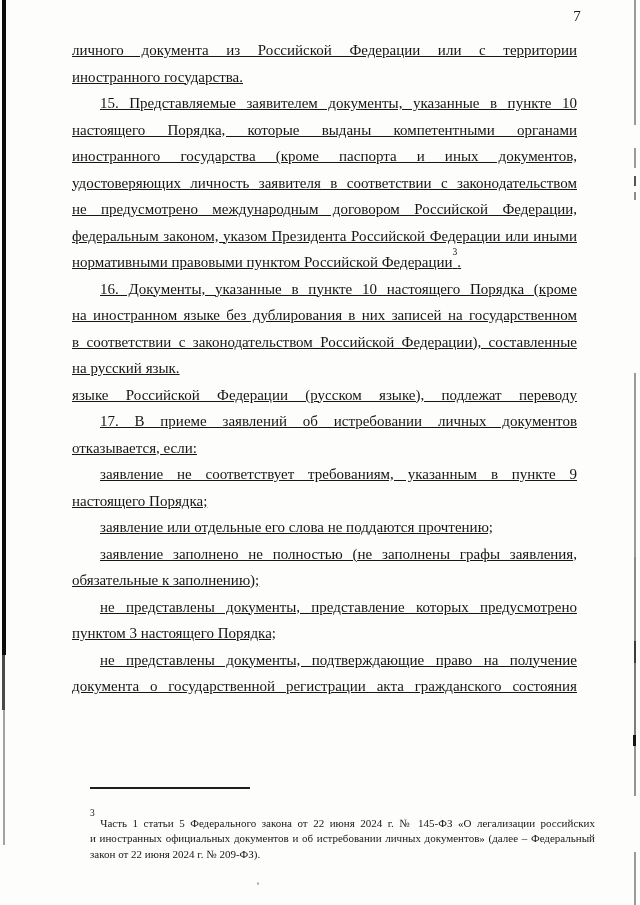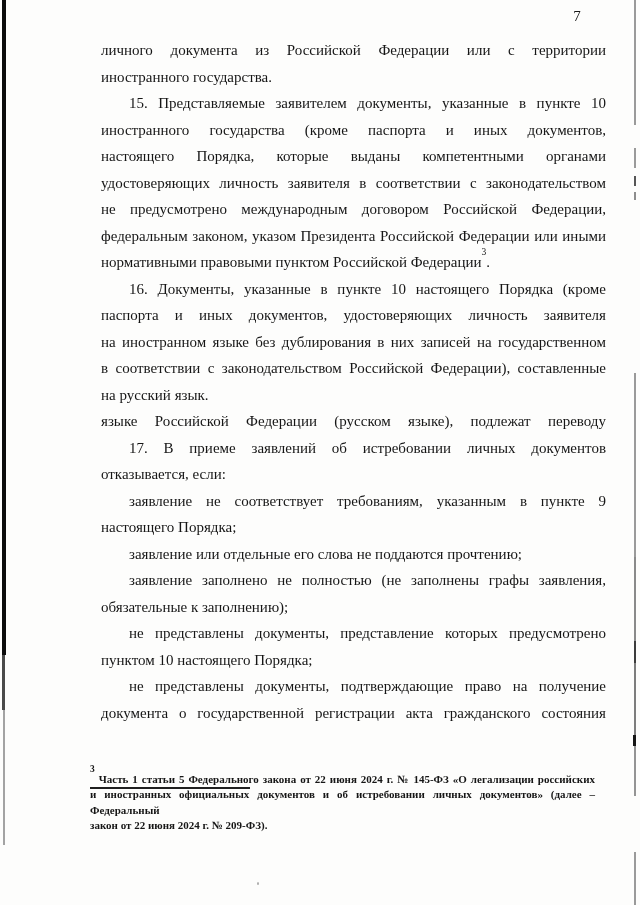--- a/index.html
+++ b/index.html
@@ -12,7 +12,7 @@
     position:absolute;top:8px;left:564px;width:26px;
     font-size:15px;text-align:center;
   }
-  .body-text{position:absolute;left:101px;top:37px;width:505px;}
+  .body-text{position:absolute;left:72px;top:37px;width:505px;text-decoration:underline;}
   .line{height:26.5px;line-height:26.5px;font-size:15px;}
   .line.j{text-align:justify;text-align-last:justify;}
   .line.ind{padding-left:28px;}

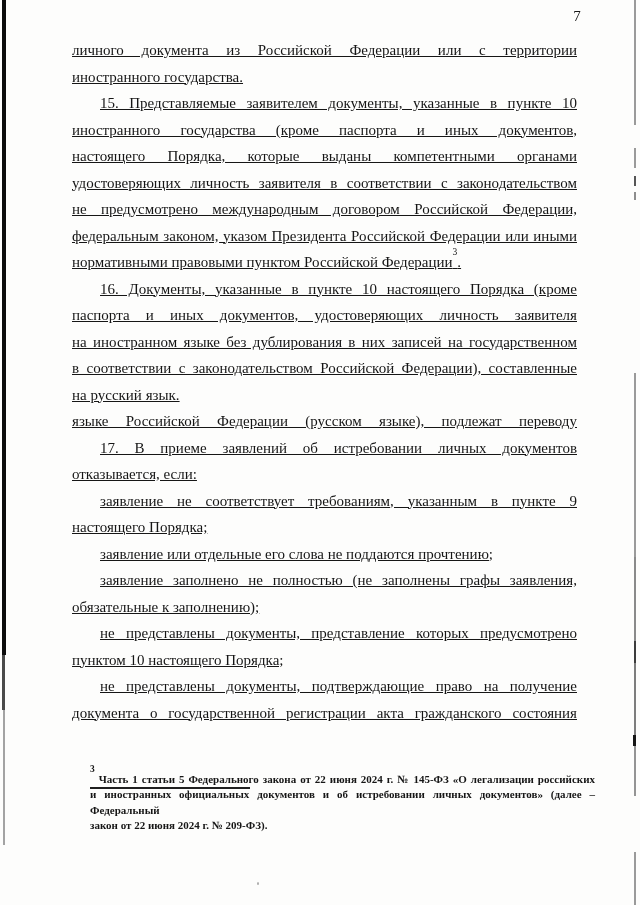--- a/index.html
+++ b/index.html
@@ -50,8 +50,8 @@
     <div class="line j">личного документа из Российской Федерации или с территории</div>
     <div class="line">иностранного государства.</div>
     <div class="line j ind">15. Представляемые заявителем документы, указанные в пункте 10</div>
+    <div class="line j">настоящего Порядка, которые выданы компетентными органами</div>
     <div class="line j">иностранного государства (кроме паспорта и иных документов,</div>
-    <div class="line j">настоящего Порядка, которые выданы компетентными органами</div>
     <div class="line j">удостоверяющих личность заявителя в соответствии с законодательством</div>
     <div class="line j">не предусмотрено международным договором Российской Федерации,</div>
     <div class="line j">федеральным законом, указом Президента Российской Федерации или иными</div>

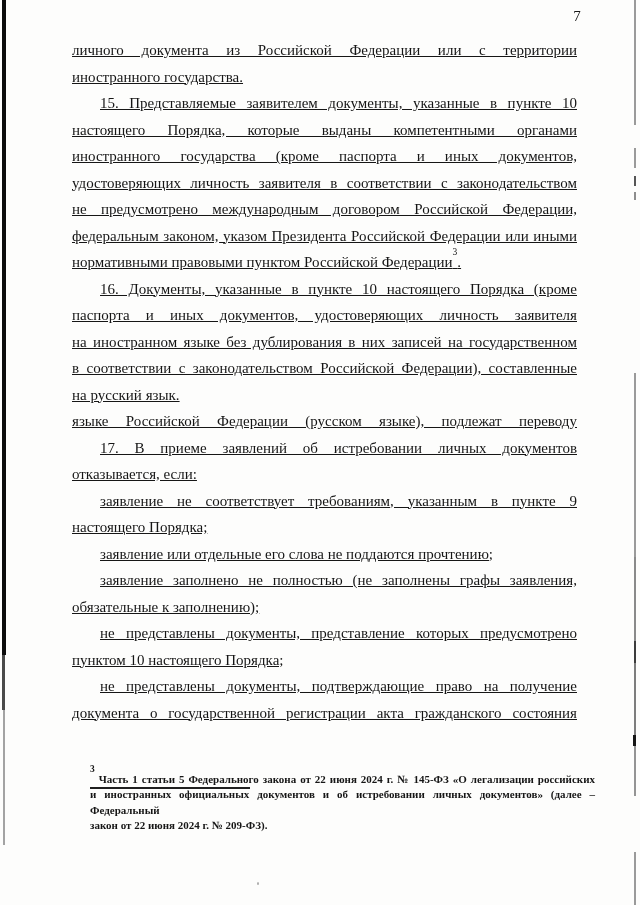--- a/index.html
+++ b/index.html
@@ -57,7 +57,6 @@
     <div class="line j">федеральным законом, указом Президента Российской Федерации или иными</div>
     <div class="line"><span>нормативными правовыми пунктом Российской Федерации</span><sup class="fn">3</sup><span>.</span></div>
     <div class="line j ind">16. Документы, указанные в пункте 10 настоящего Порядка (кроме</div>
-    <div class="line j">паспорта и иных документов, удостоверяющих личность заявителя</div>
     <div class="line j">на иностранном языке без дублирования в них записей на государственном</div>
     <div class="line j">в соответствии с законодательством Российской Федерации), составленные</div>
     <div class="line">на русский язык.</div>

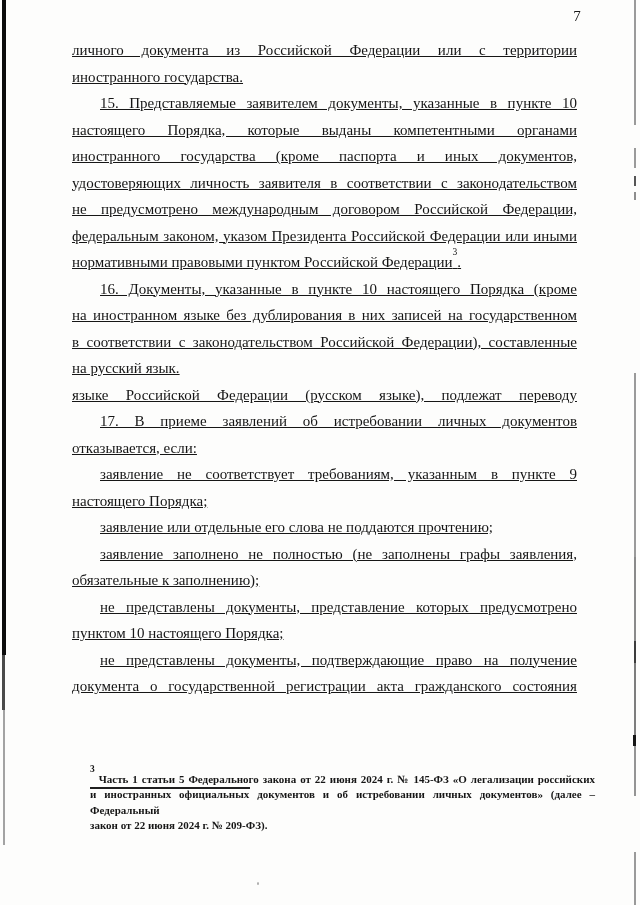--- a/index.html
+++ b/index.html
@@ -69,7 +69,7 @@
     <div class="line j ind">заявление заполнено не полностью (не заполнены графы заявления,</div>
     <div class="line">обязательные к заполнению);</div>
     <div class="line j ind">не представлены документы, представление которых предусмотрено</div>
-    <div class="line">пунктом 10 настоящего Порядка;</div>
+    <div class="line">пунктом 3 настоящего Порядка;</div>
     <div class="line j ind">не представлены документы, подтверждающие право на получение</div>
     <div class="line j">документа о государственной регистрации акта гражданского состояния</div>
   </div>

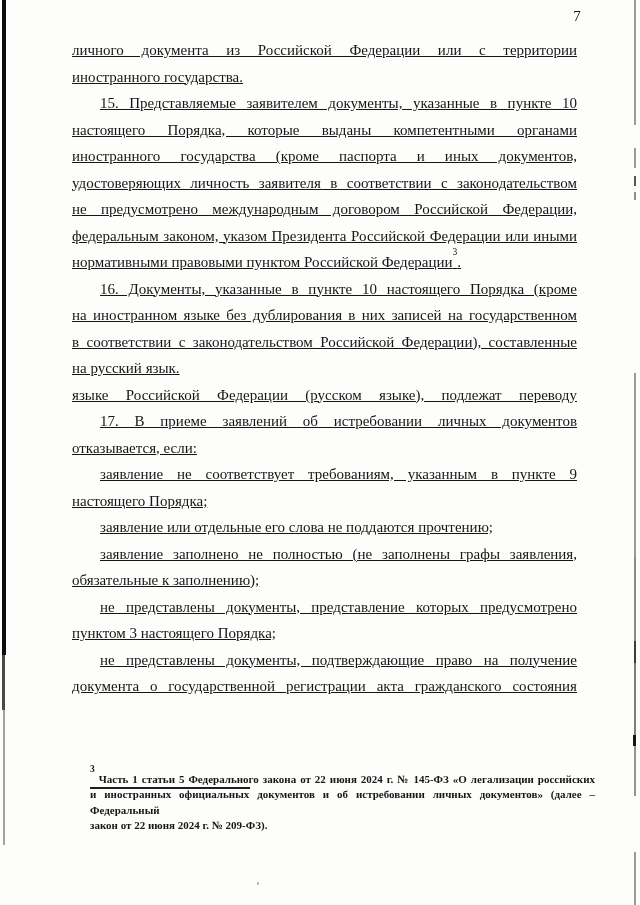--- a/index.html
+++ b/index.html
@@ -18,7 +18,7 @@
   .line.ind{padding-left:28px;}
   sup.fn{font-size:9.5px;position:relative;top:-6px;line-height:0;}
   .footnote-rule{position:absolute;left:90px;top:787px;width:160px;height:2px;background:#1f1f1f;}
-  .footnote{position:absolute;left:90px;top:772px;width:505px;font-size:11px;line-height:15.3px;font-weight:bold;}
+  .footnote{position:absolute;left:90px;top:816px;width:505px;font-size:11px;line-height:15.3px;}
   .fline.j{text-align:justify;text-align-last:justify;}
   .art{position:absolute;}
   

